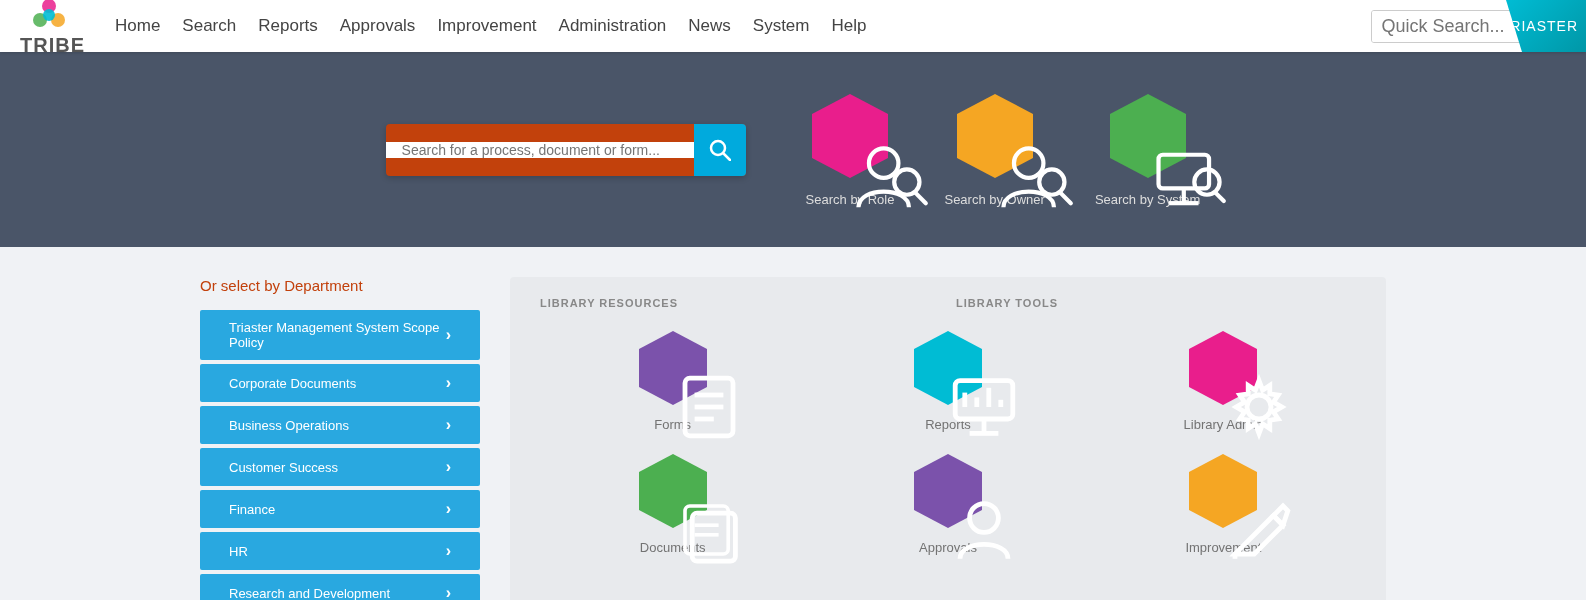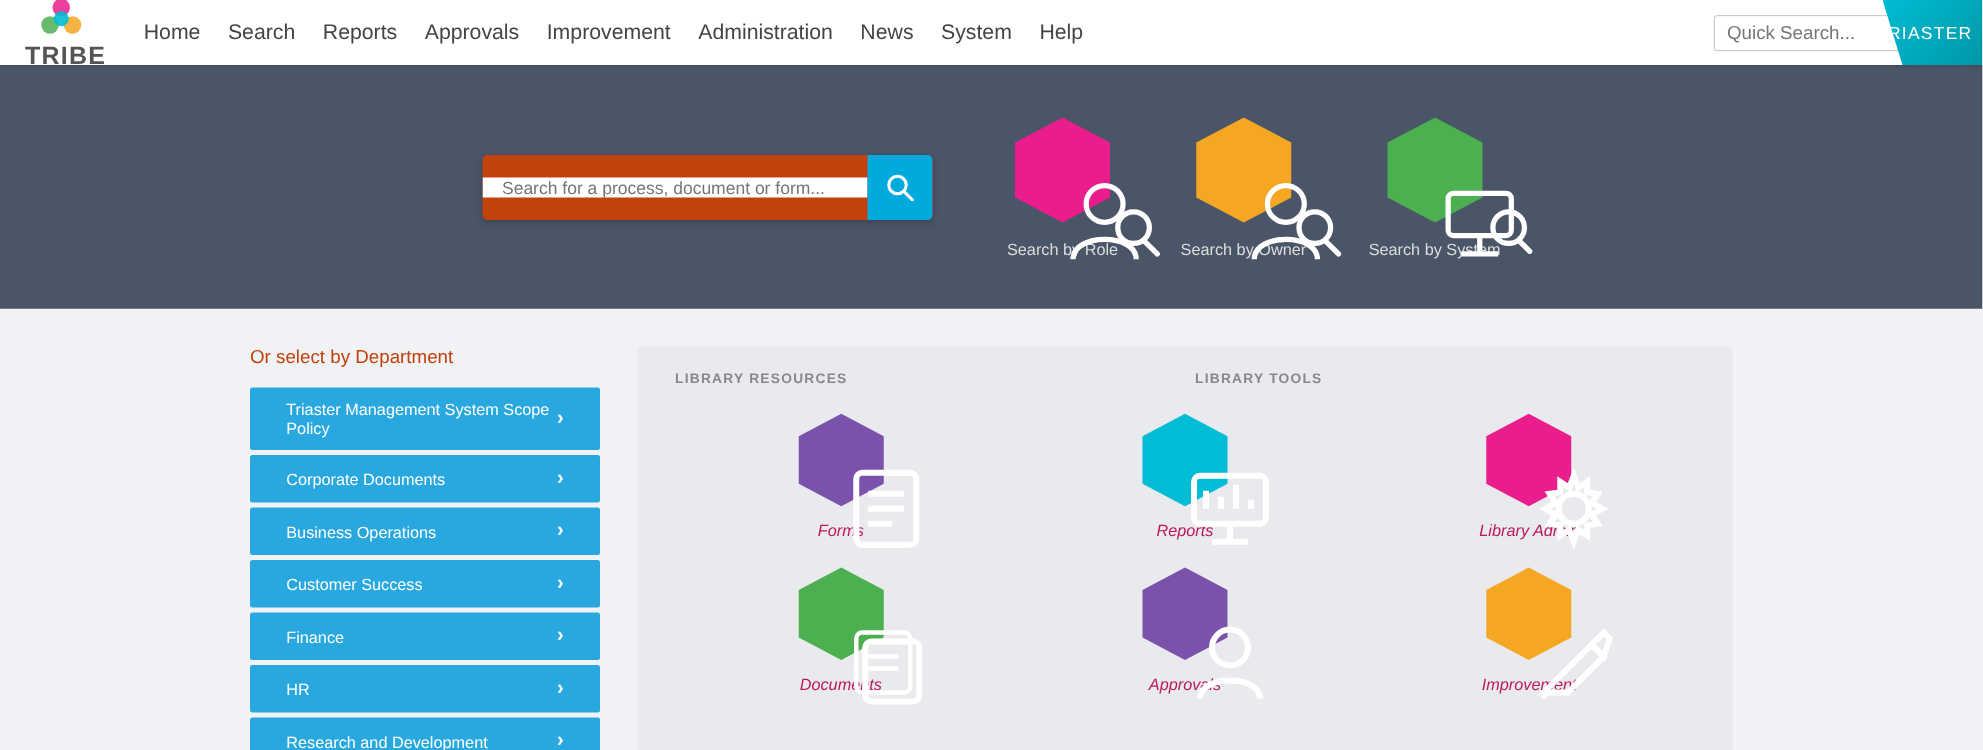--- a/index.html
+++ b/index.html
@@ -57,7 +57,7 @@
       border: none;
       outline: none;
       padding: 5px 10px;
-      font-size: 15px;
+      font-size: 18px;
       width: 160px;
       color: #737373;
     }

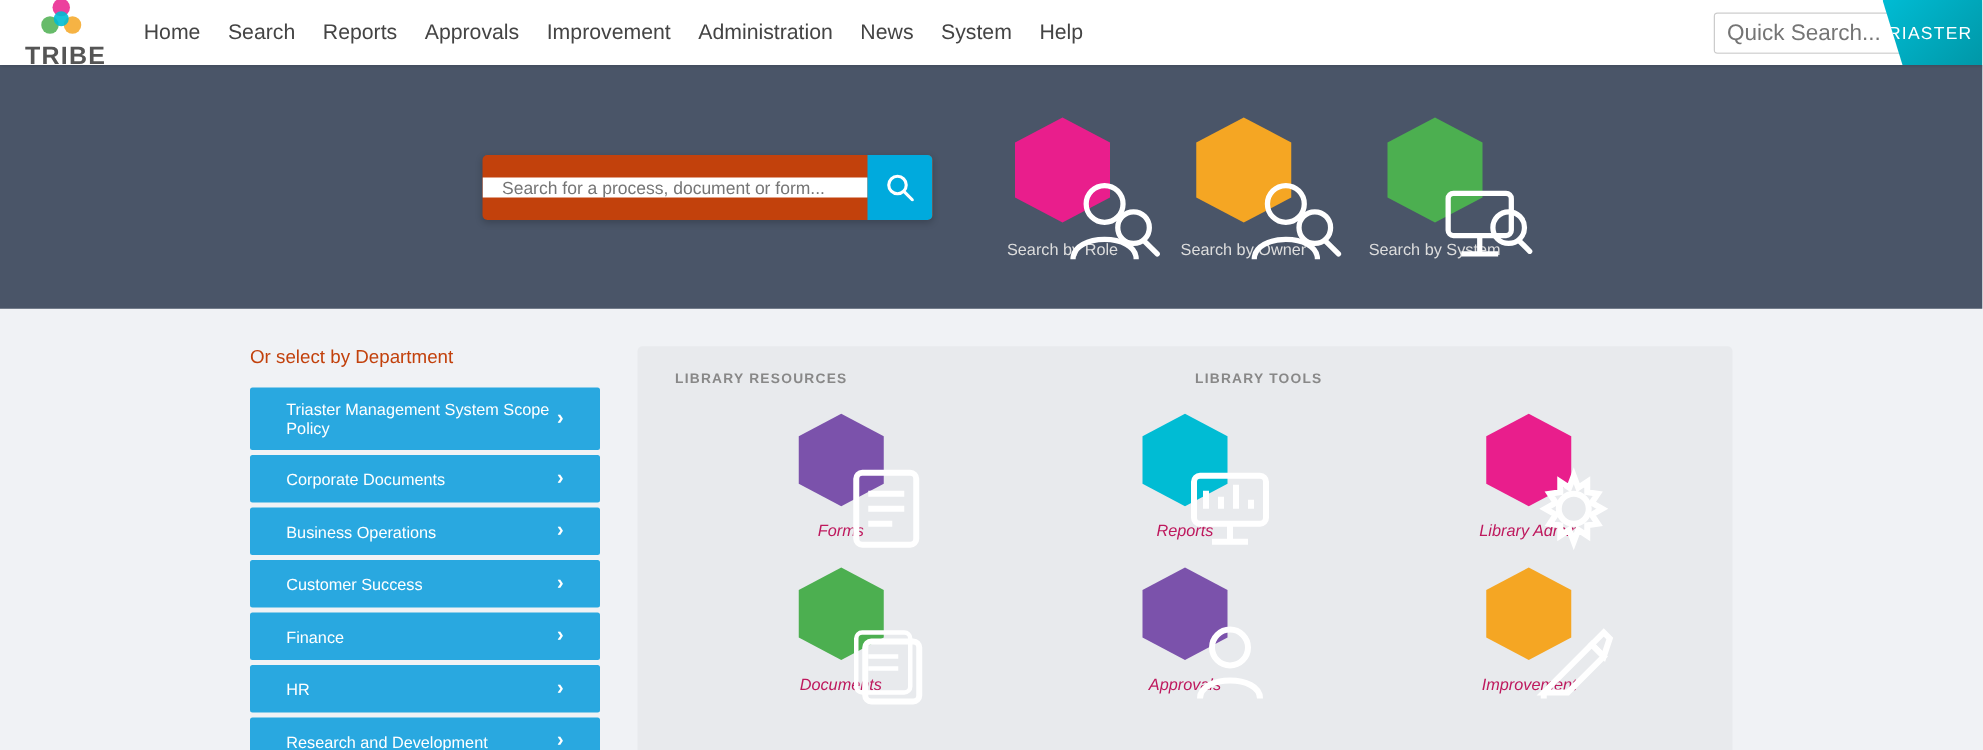--- a/index.html
+++ b/index.html
@@ -244,8 +244,7 @@
     }
     .lib-item span {
       font-size: 13px;
-      color: #be185d;
-      font-style: italic;
+      color: #737373;
     }
 
     

